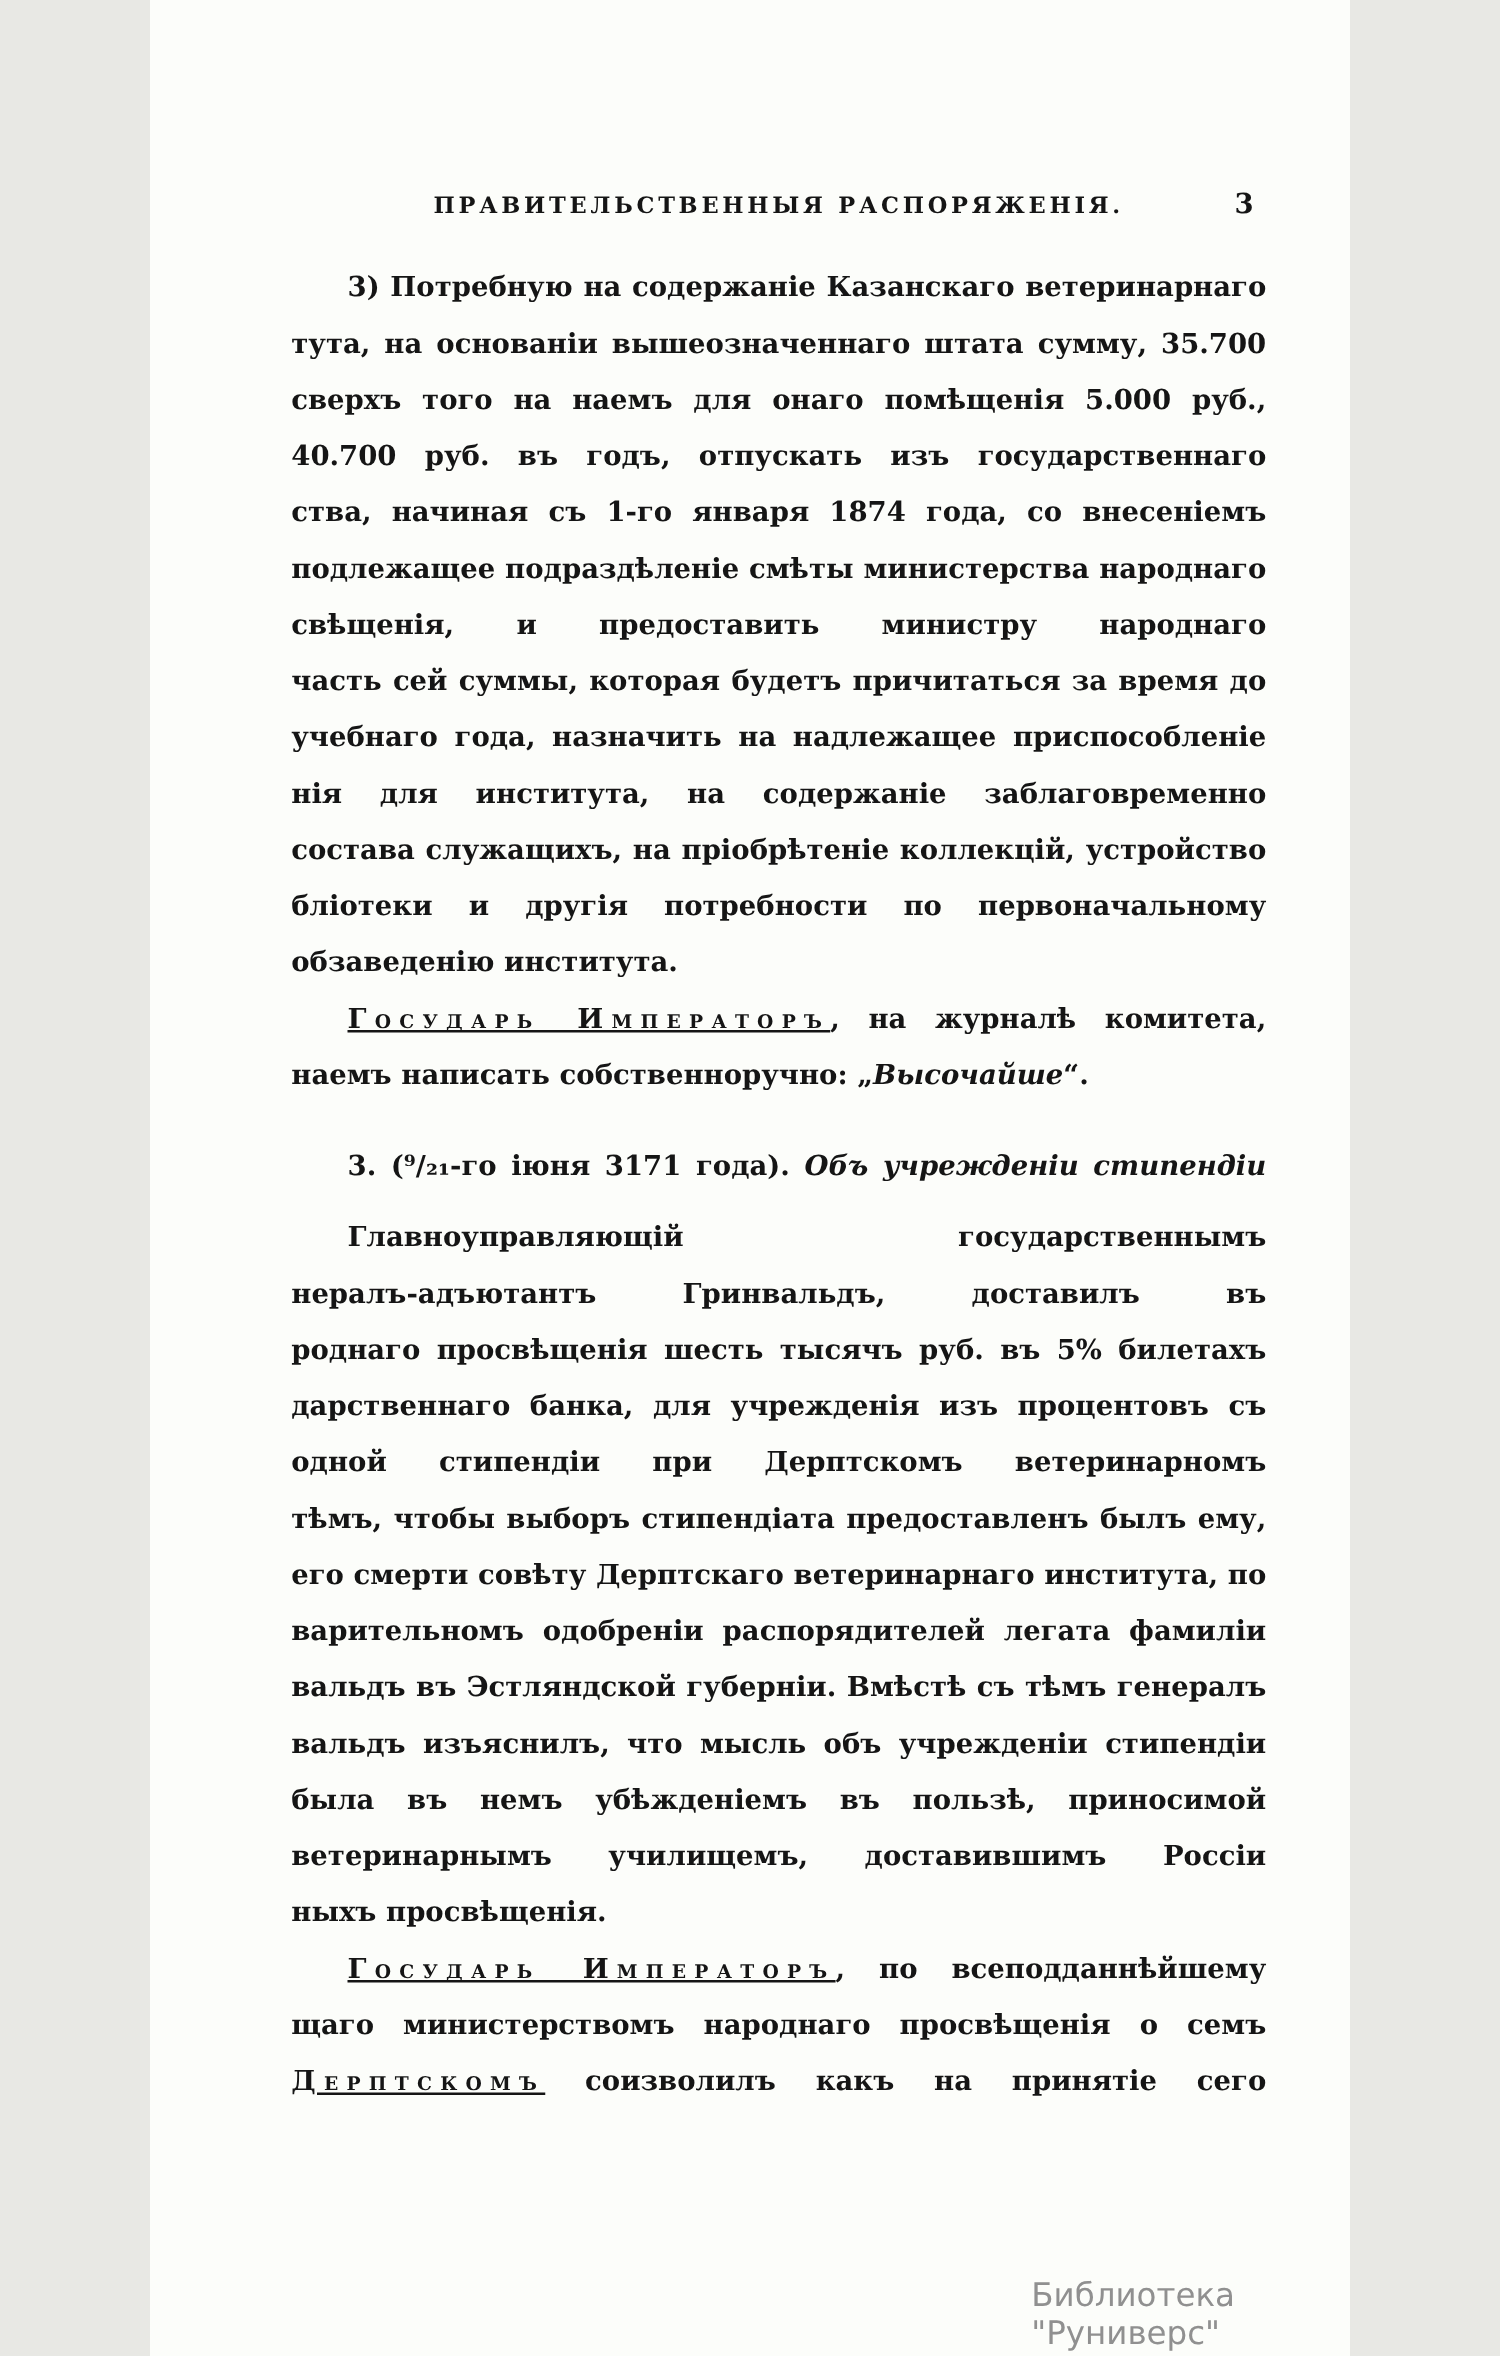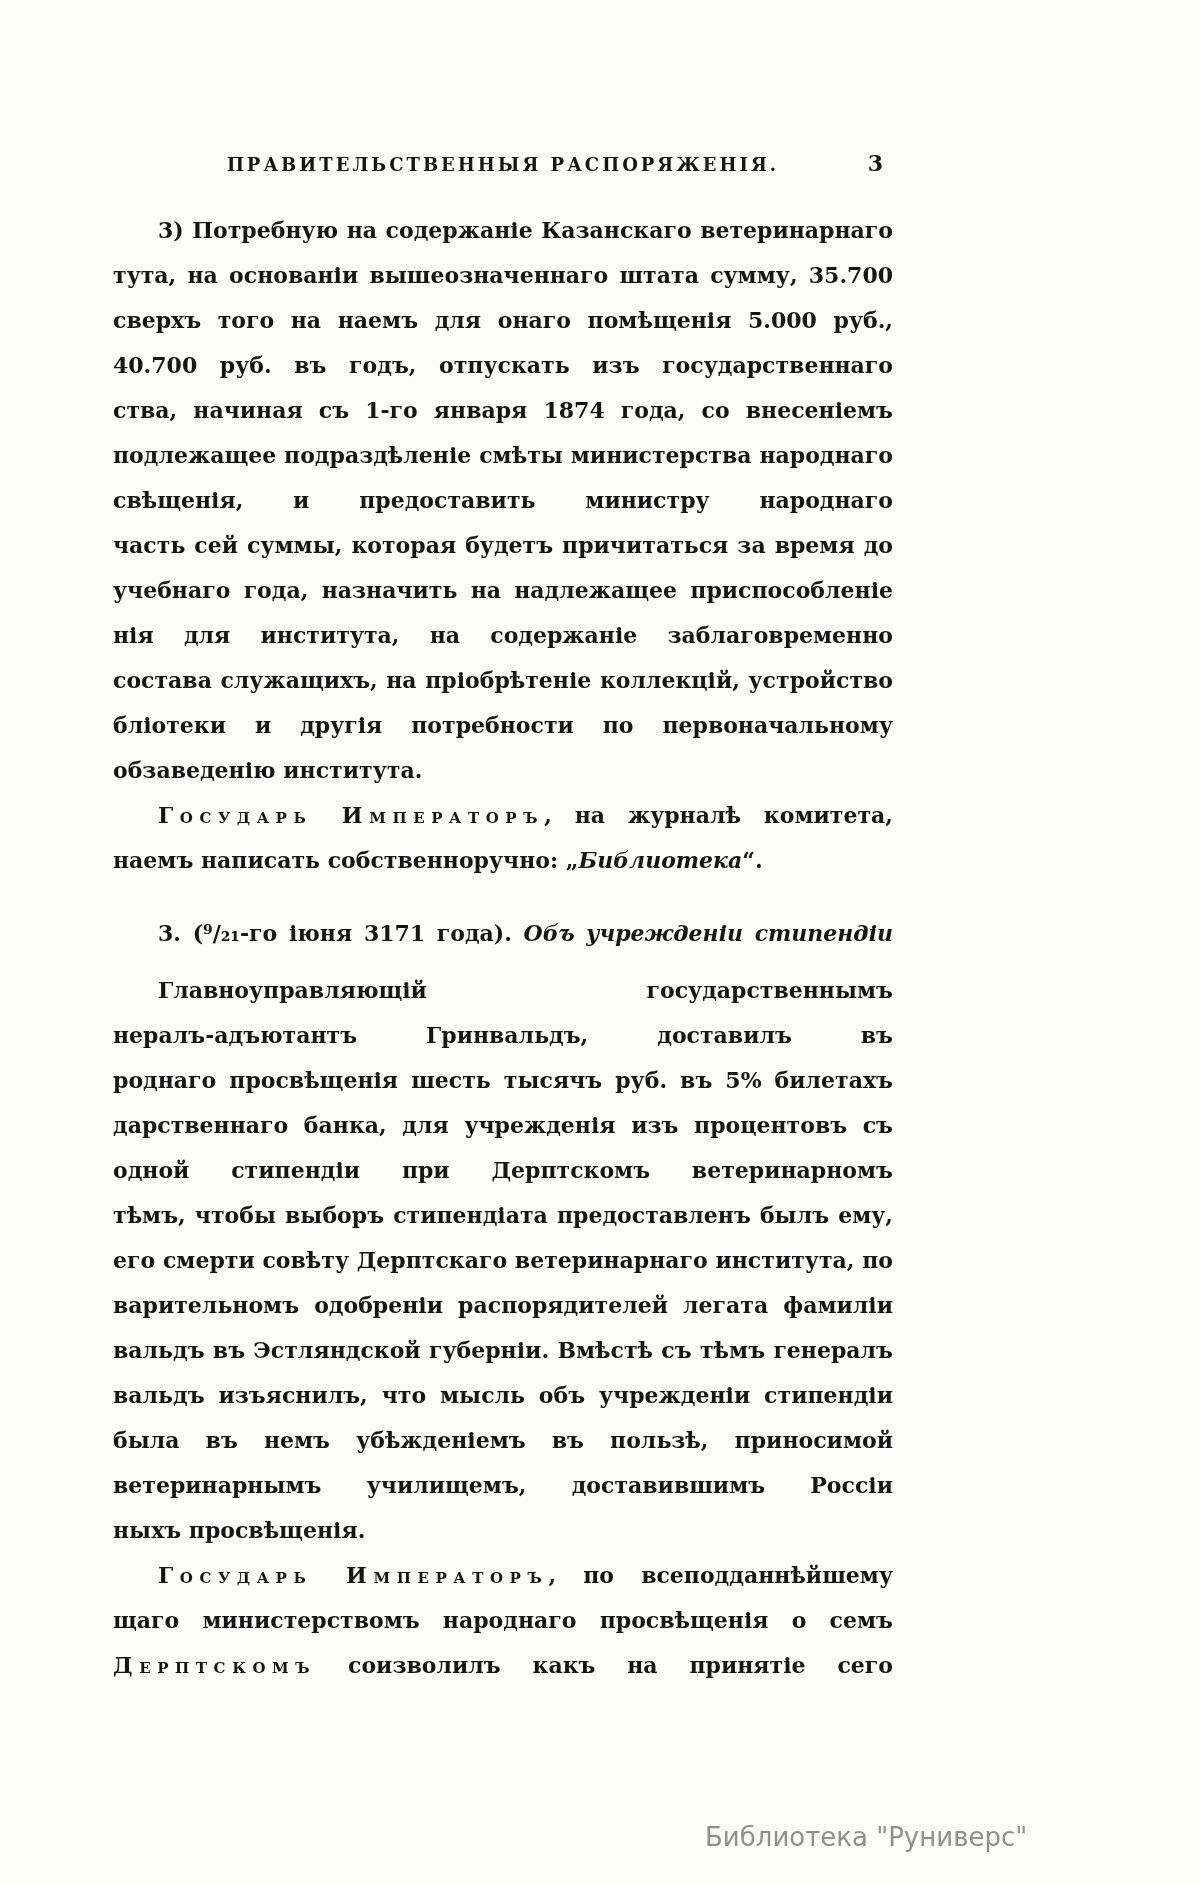--- a/index.html
+++ b/index.html
@@ -5,7 +5,7 @@
   html, body { margin: 0; padding: 0; background: #e8e8e4; }
   .page {
     position: relative;
-    width: 1200px;
+    width: 960px;
     height: 1885px;
     margin: 0 auto;
     background: #fcfdfa;

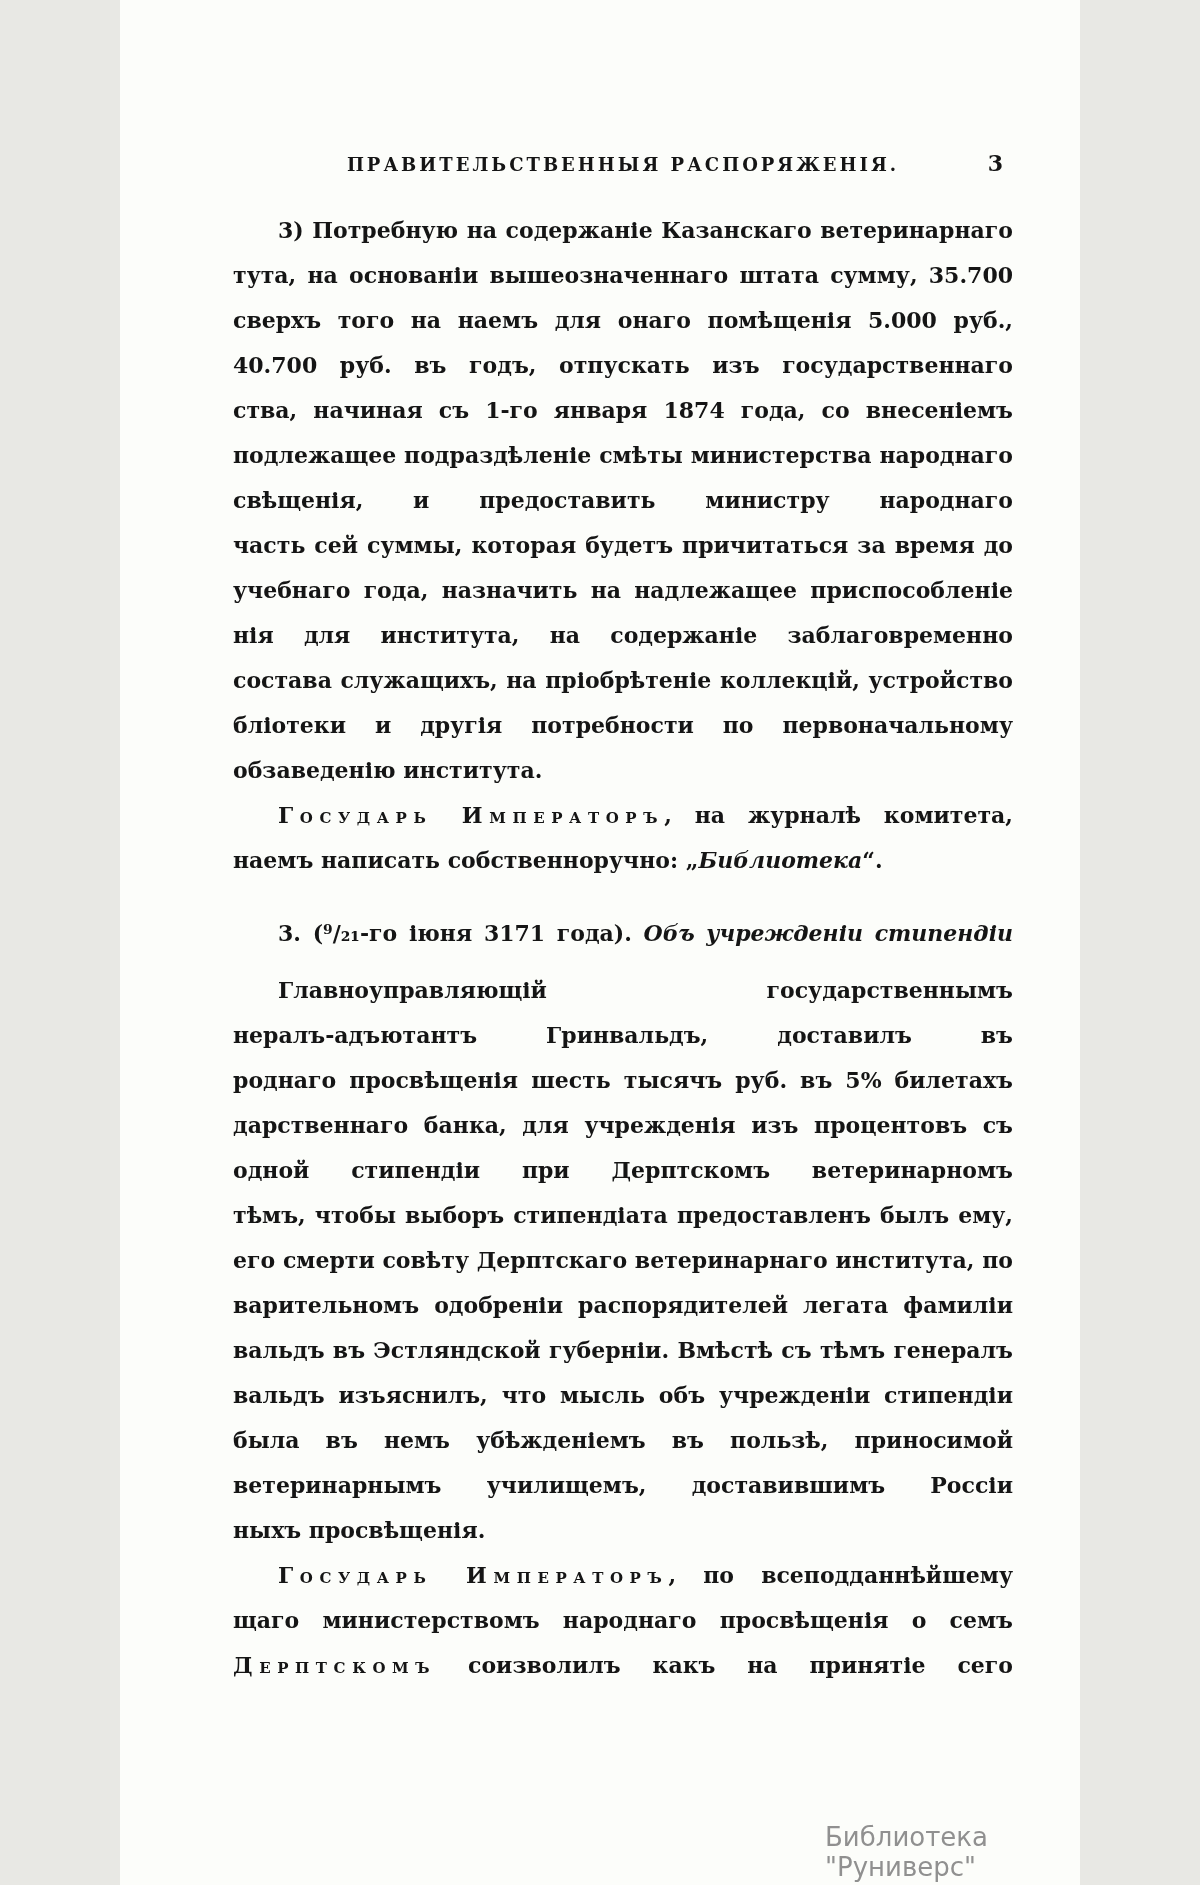--- a/index.html
+++ b/index.html
@@ -59,6 +59,7 @@
   .seg-smallcaps {
     font-variant: small-caps;
     letter-spacing: 0.30em;
+    text-decoration: underline;
   }
   .watermark {
     position: absolute;

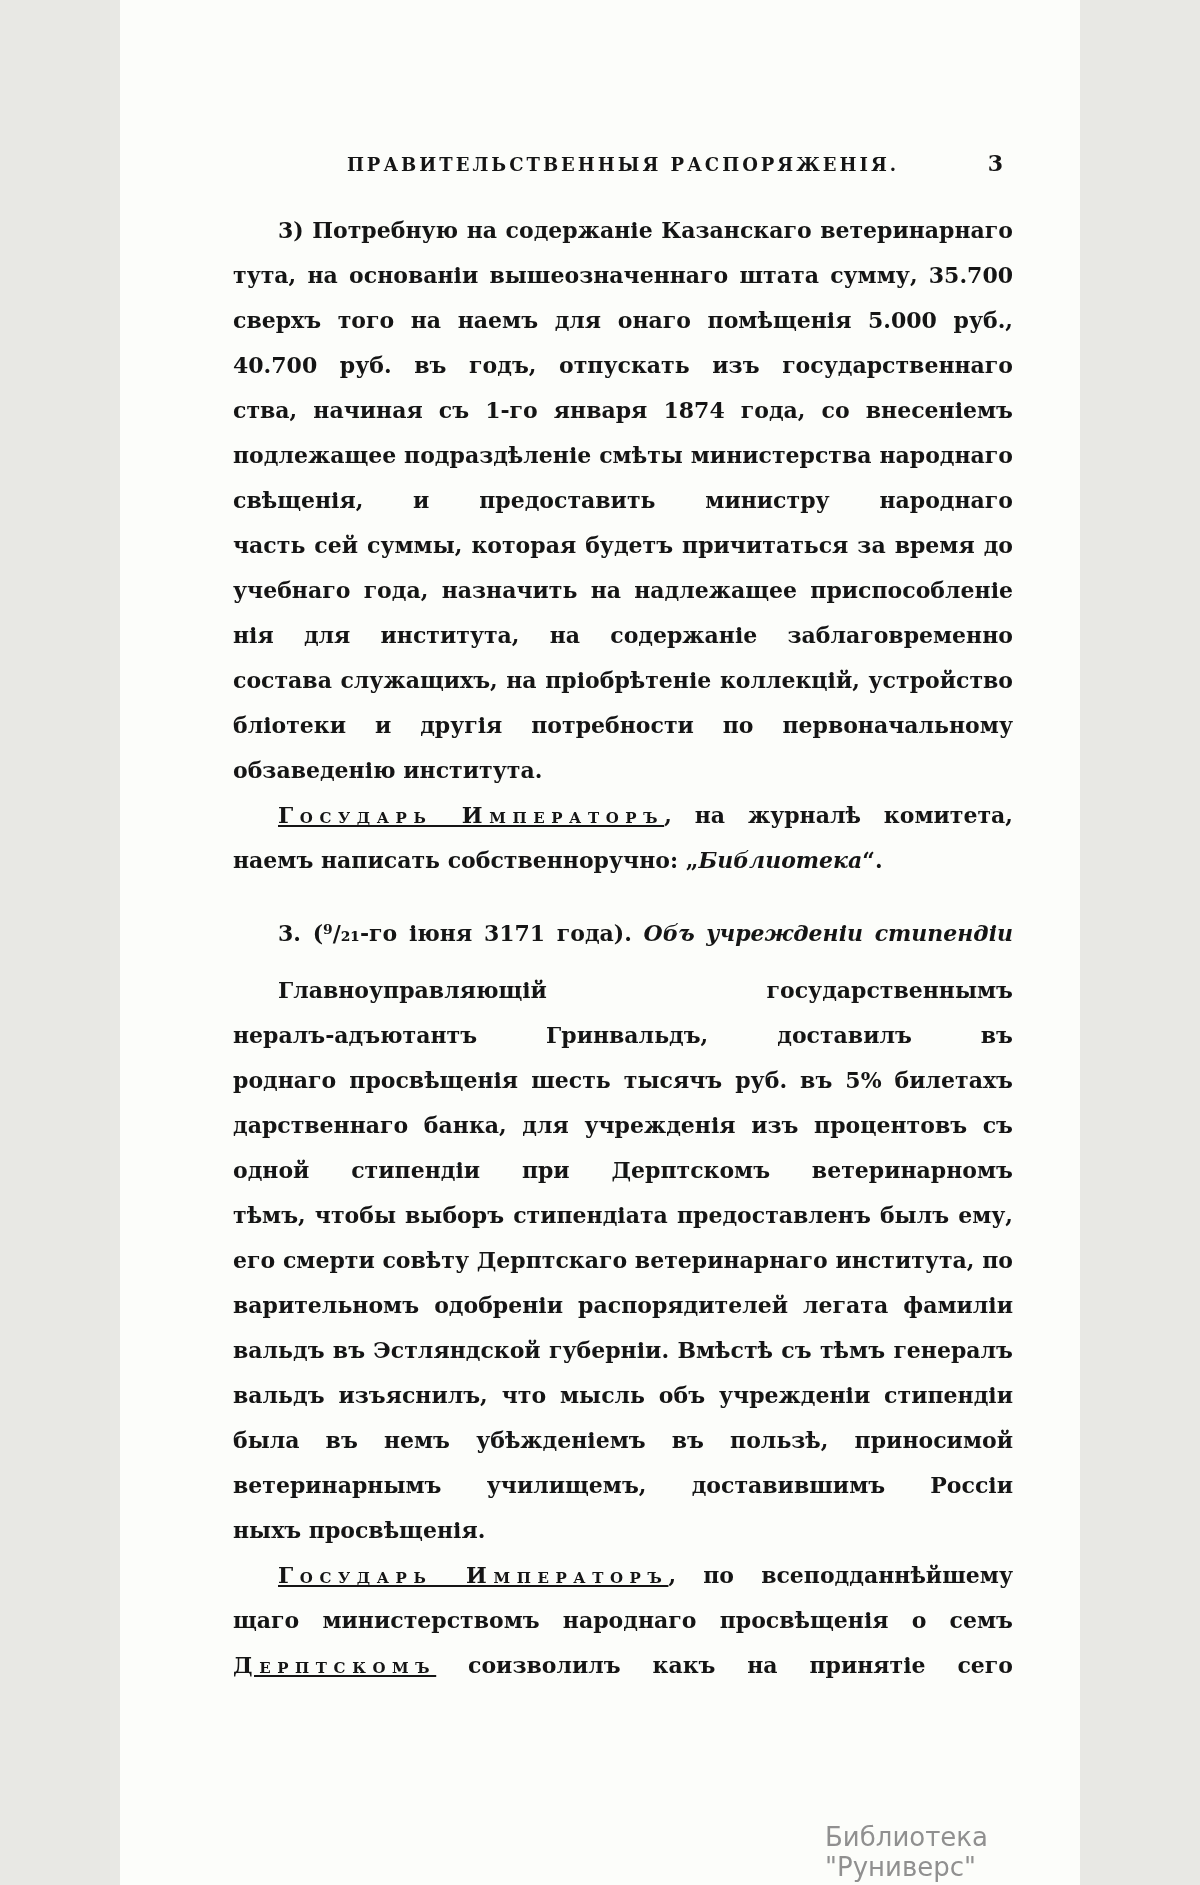--- a/index.html
+++ b/index.html
@@ -98,7 +98,7 @@
         </div>
         <div class="block block-body">
           <div class="line indent"><span class="seg seg-smallcaps">Государь Императоръ</span><span class="seg">, на журналѣ комитета, соизво-</span></div>
-          <div class="line last"><span class="seg">наемъ написать собственноручно: „</span><span class="seg seg-italic">Библиотека</span><span class="seg">“.</span></div>
+          <div class="line last"><span class="seg">наемъ написать собственноручно: „</span><span class="seg seg-italic">Высочайше</span><span class="seg">“.</span></div>
         </div>
         <div class="block block-heading">
           <div class="line indent"><span class="seg">3. (⁹/₂₁-го іюня 3171 года). </span><span class="seg seg-italic">Объ учрежденіи стипендіи при</span></div>

